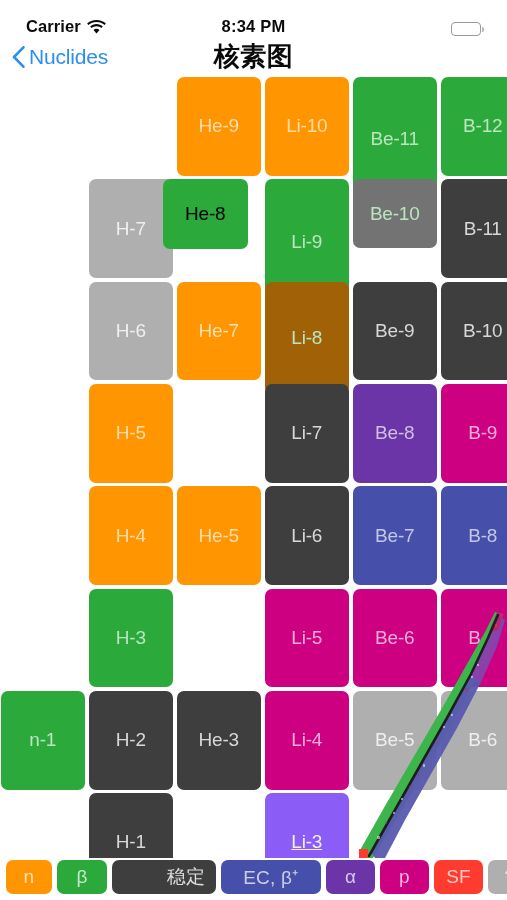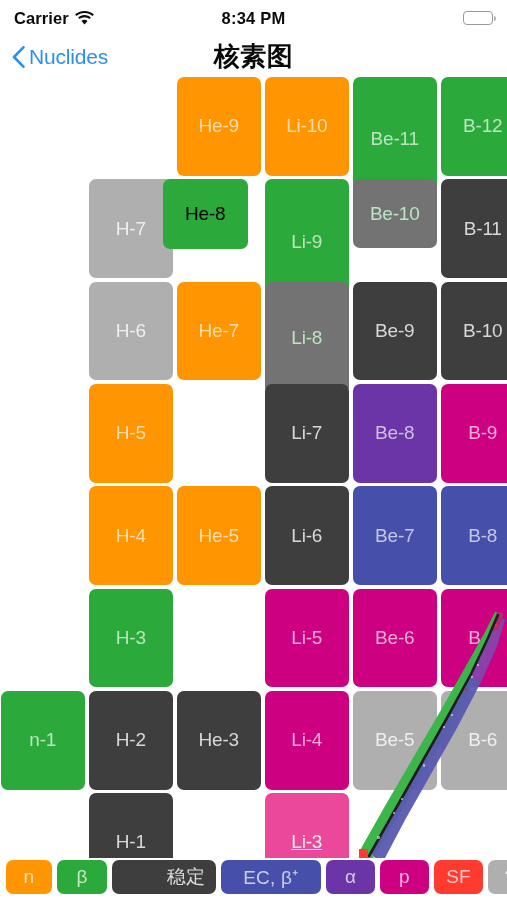--- a/index.html
+++ b/index.html
@@ -23,9 +23,9 @@
     width: 507px;
     height: 36px;
     display: flex;
-    align-items: center;
-    box-sizing: border-box;
-    padding: 0 14px;
+    align-items: flex-end;
+    box-sizing: border-box;
+    padding: 0 26px;
     background: #ffffff;
   }
   .sb-left {

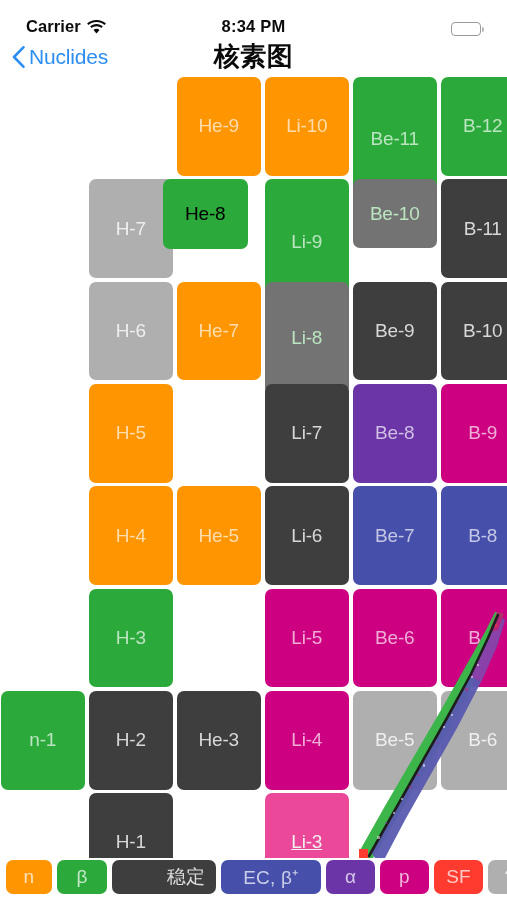--- a/index.html
+++ b/index.html
@@ -255,7 +255,7 @@
     <div class="cell" style="left: 176.5px; top: 204.6px; width: 84.5px; height: 98.8px; background: rgb(255, 149, 0); color: rgb(255, 221, 173);">
       <span class="cell-label">He-7</span>
     </div>
-    <div class="cell" style="left: 264.5px; top: 204.6px; width: 84.5px; height: 112px; background: #737373; color: rgb(187, 228, 192);">
+    <div class="cell" style="left: 264.5px; top: 204.6px; width: 84.5px; height: 112px; background: #a16207; color: rgb(187, 228, 192);">
       <span class="cell-label">Li-8</span>
     </div>
     <div class="cell" style="left: 352.5px; top: 204.6px; width: 84.5px; height: 98.8px; background: rgb(62, 62, 62); color: rgb(216, 216, 216);">

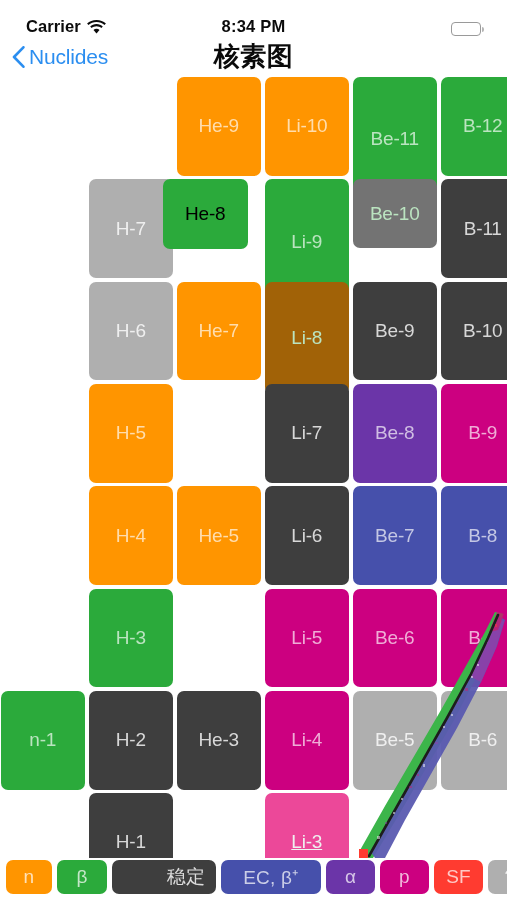--- a/index.html
+++ b/index.html
@@ -324,7 +324,7 @@
     <div class="cell" style="left: 88.5px; top: 716.1px; width: 84.5px; height: 98.8px; background: rgb(62, 62, 62); color: rgb(216, 216, 216);">
       <span class="cell-label">H-1</span>
     </div>
-    <div class="cell" style="left: 264.5px; top: 716.1px; width: 84.5px; height: 98.8px; background: #ec4899; color: rgb(239, 239, 239); text-decoration: underline;">
+    <div class="cell" style="left: 264.5px; top: 716.1px; width: 84.5px; height: 98.8px; background: #8b5cf6; color: rgb(239, 239, 239); text-decoration: underline;">
       <span class="cell-label">Li-3</span>
     </div>
   </div>

